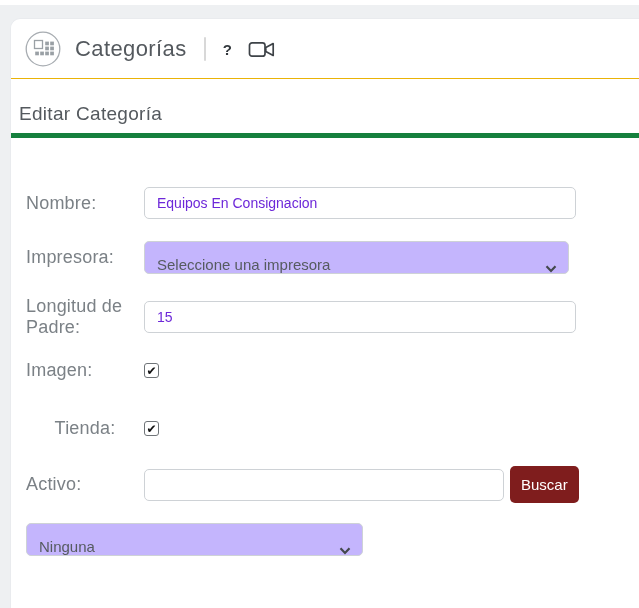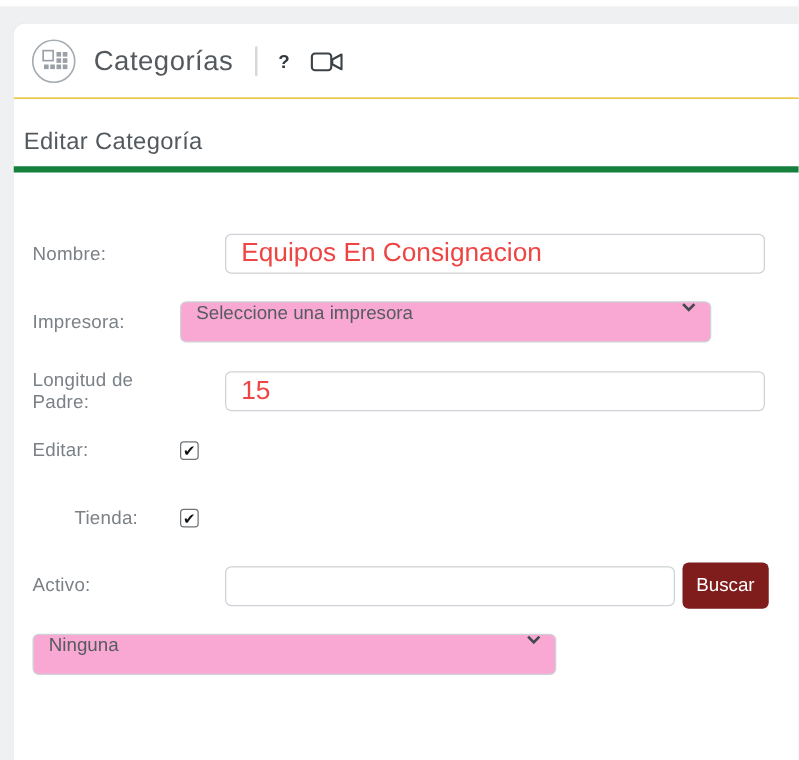--- a/index.html
+++ b/index.html
@@ -54,7 +54,7 @@
   .form-row.row-last{margin-bottom:0;}
   .form-label{
     width:118px;flex:0 0 auto;
-    font-size:15px;color:#7b8186;letter-spacing:0.2px;
+    font-size:18px;color:#7b8186;letter-spacing:0.2px;
   }
   .text-input{
     width:432px;height:32px;box-sizing:border-box;

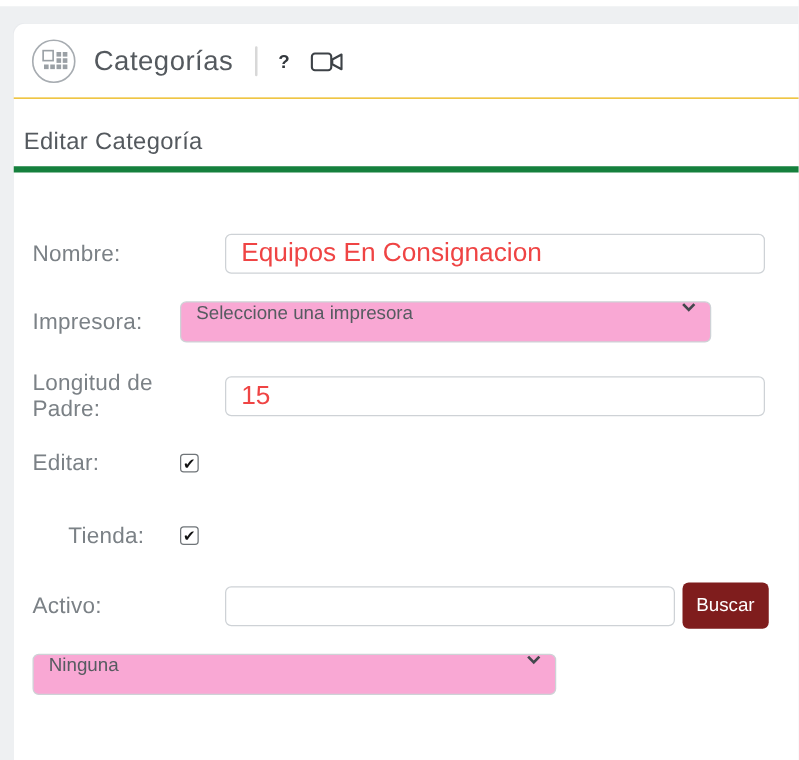--- a/index.html
+++ b/index.html
@@ -60,7 +60,7 @@
     width:432px;height:32px;box-sizing:border-box;
     border:1px solid #ced2d6;border-radius:5px;
     padding:0 12px;font-family:"Liberation Sans", sans-serif;
-    font-size:21px;color:#ef4444;background:#fff;outline:none;margin-left:36px;
+    font-size:14px;color:#6d28d9;background:#fff;outline:none;
   }
   .select-box{
     width:425px;height:33px;box-sizing:border-box;

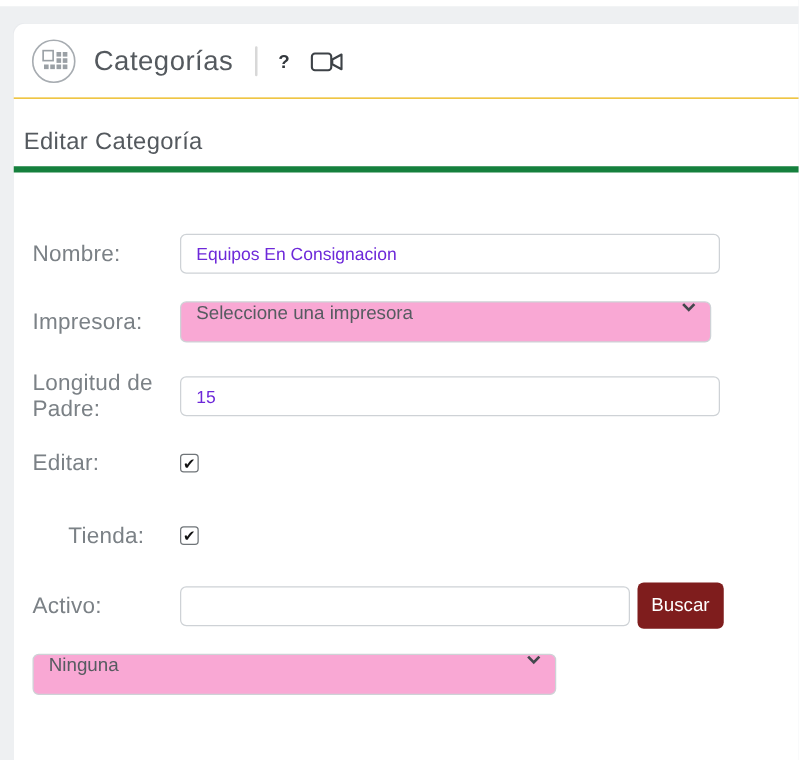--- a/index.html
+++ b/index.html
@@ -64,8 +64,8 @@
   }
   .select-box{
     width:425px;height:33px;box-sizing:border-box;
-    border:1px solid #ced2d6;border-radius:5px;background:#f9a8d4;
-    display:flex;align-items:flex-start;justify-content:space-between;
+    border:1px solid #ced2d6;border-radius:5px;background:#c4b5fd;
+    display:flex;align-items:flex-end;justify-content:space-between;
     padding:0 11px 0 12px;cursor:pointer;
   }
   .select-box .select-value{font-size:15px;color:#565b60;}

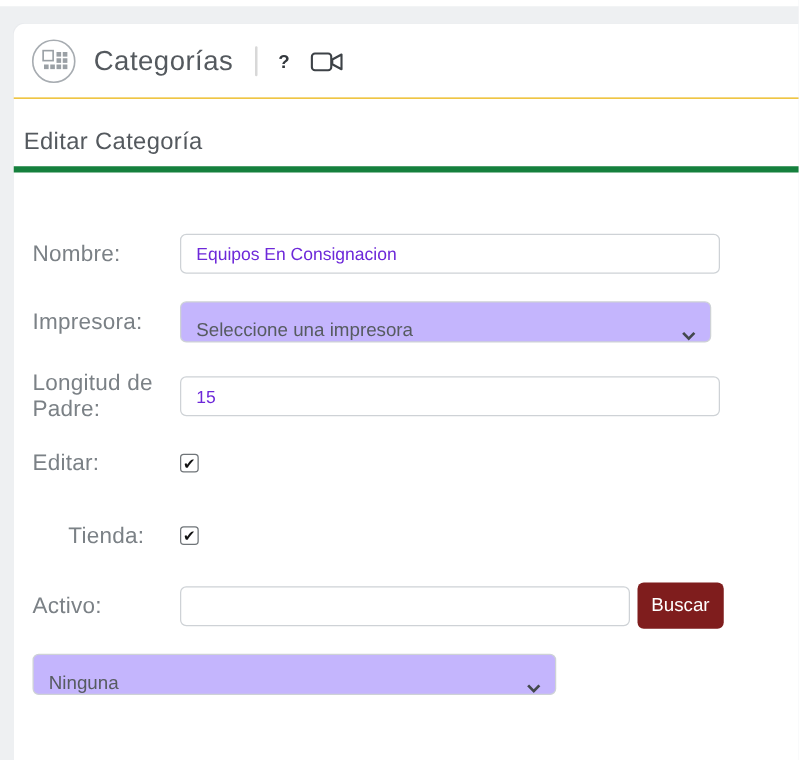--- a/index.html
+++ b/index.html
@@ -145,7 +145,7 @@
     </div>
 
     <div class="form-row row-check row-check-1">
-      <span class="form-label">Editar:</span>
+      <span class="form-label">Imagen:</span>
       <span class="checkbox">
         <span>✔</span>
       </span>

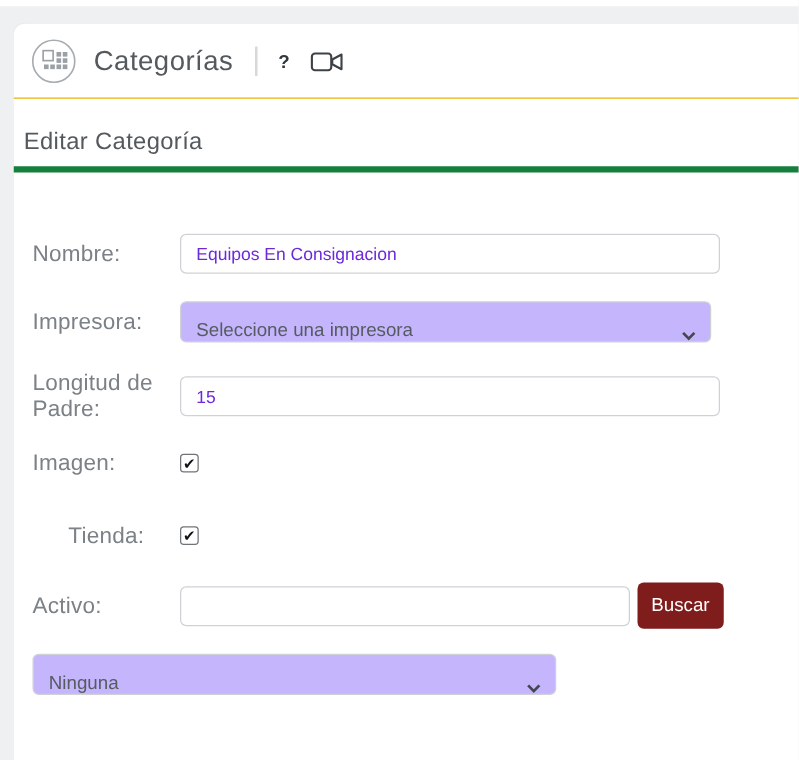--- a/index.html
+++ b/index.html
@@ -69,7 +69,7 @@
     padding:0 11px 0 12px;cursor:pointer;
   }
   .select-box .select-value{font-size:15px;color:#565b60;}
-  .select-wide{width:419px;}
+  .select-wide{width:337px;}
   .checkbox{
     width:15px;height:15px;box-sizing:border-box;
     border:1px solid #6f7478;border-radius:3px;background:#fff;

